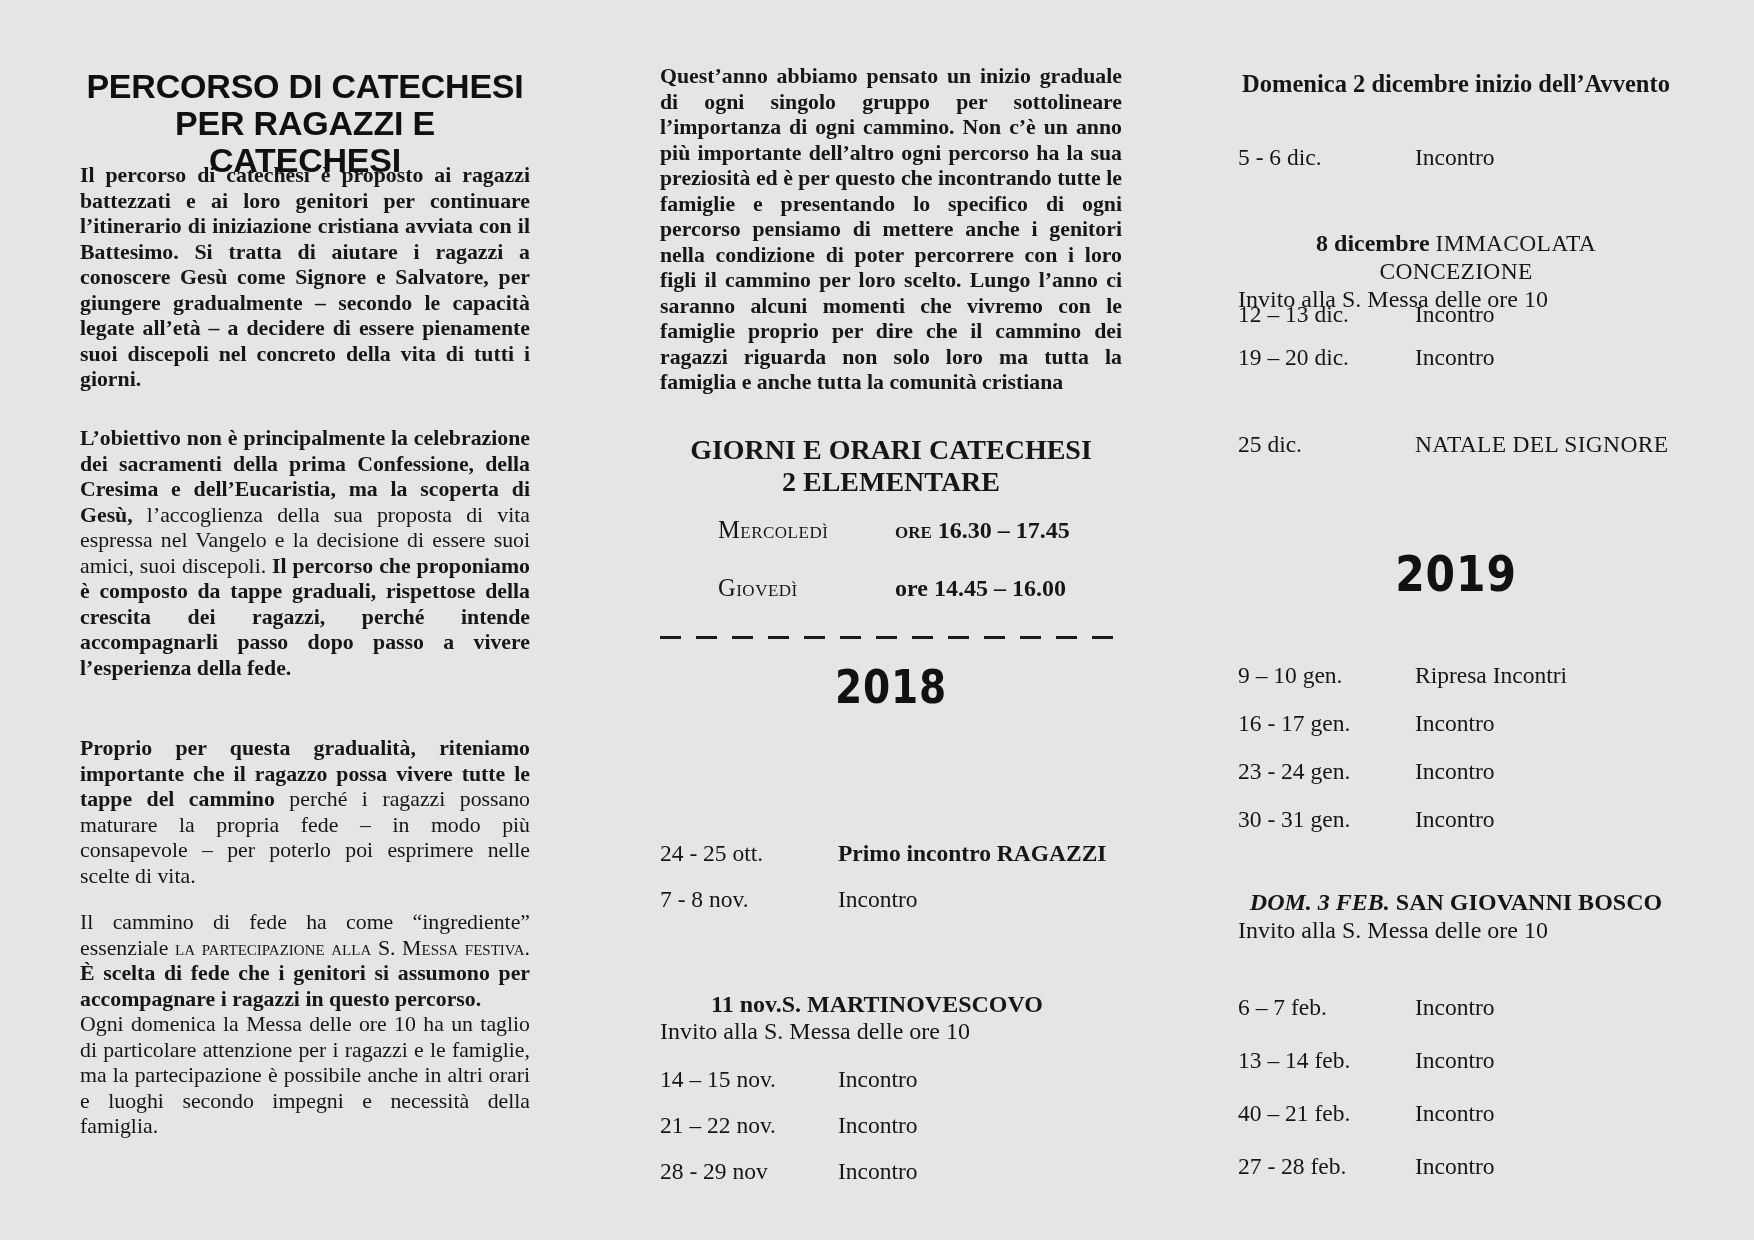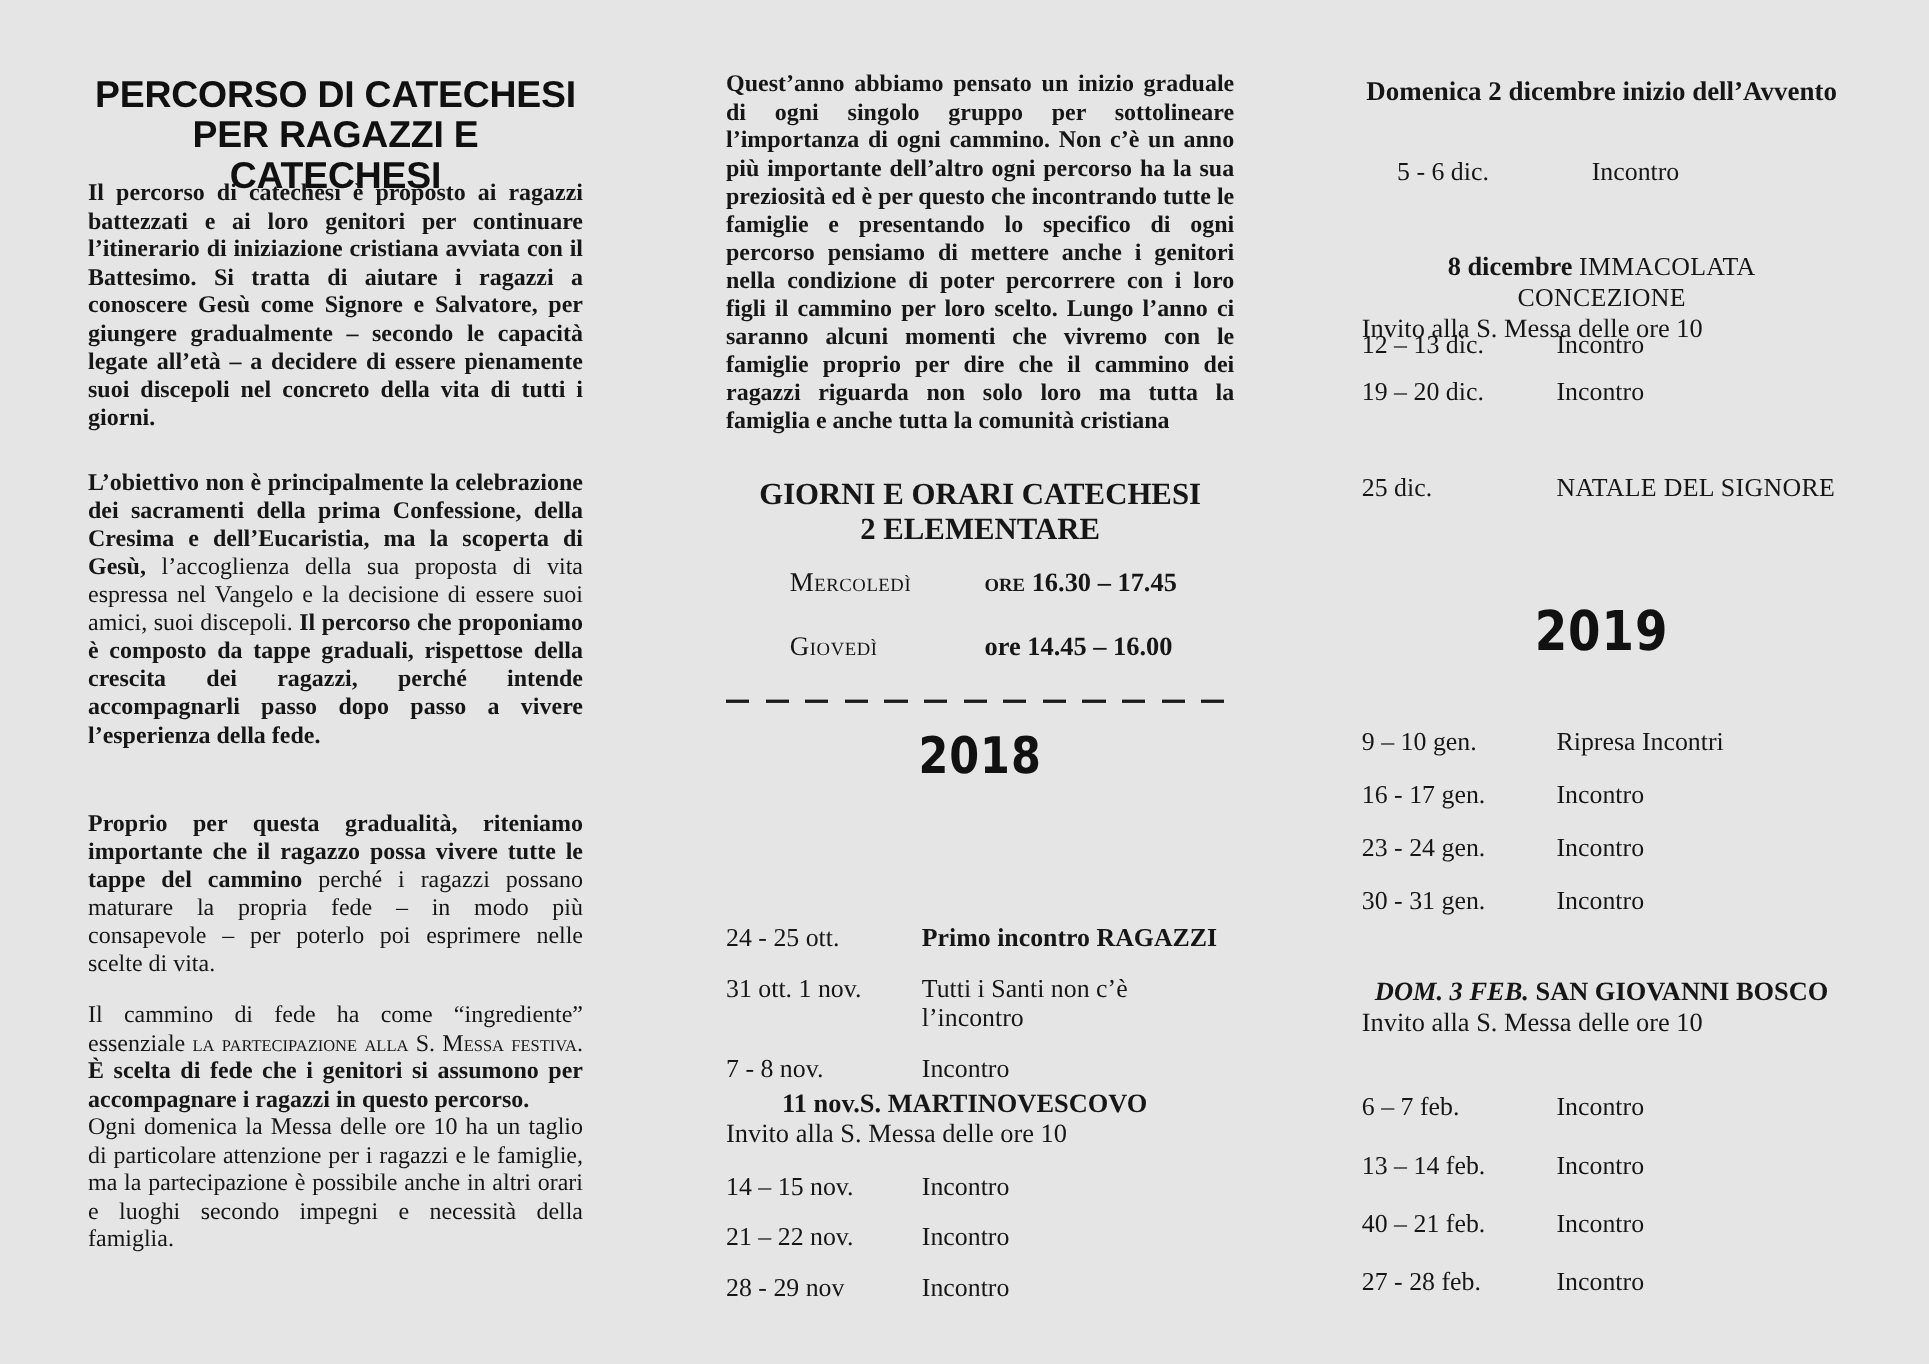--- a/index.html
+++ b/index.html
@@ -152,7 +152,7 @@
   <section class="col col3">
     <div class="blk col3-heading" style="top:70px;">Domenica 2 dicembre inizio dell’Avvento</div>
 
-    <div class="blk" style="top:144px;margin-left:32px;">
+    <div class="blk" style="top:144px;">
       <div class="row">
         <span class="rdate">5 - 6 dic.</span>
         <span class="rlabel">Incontro</span>

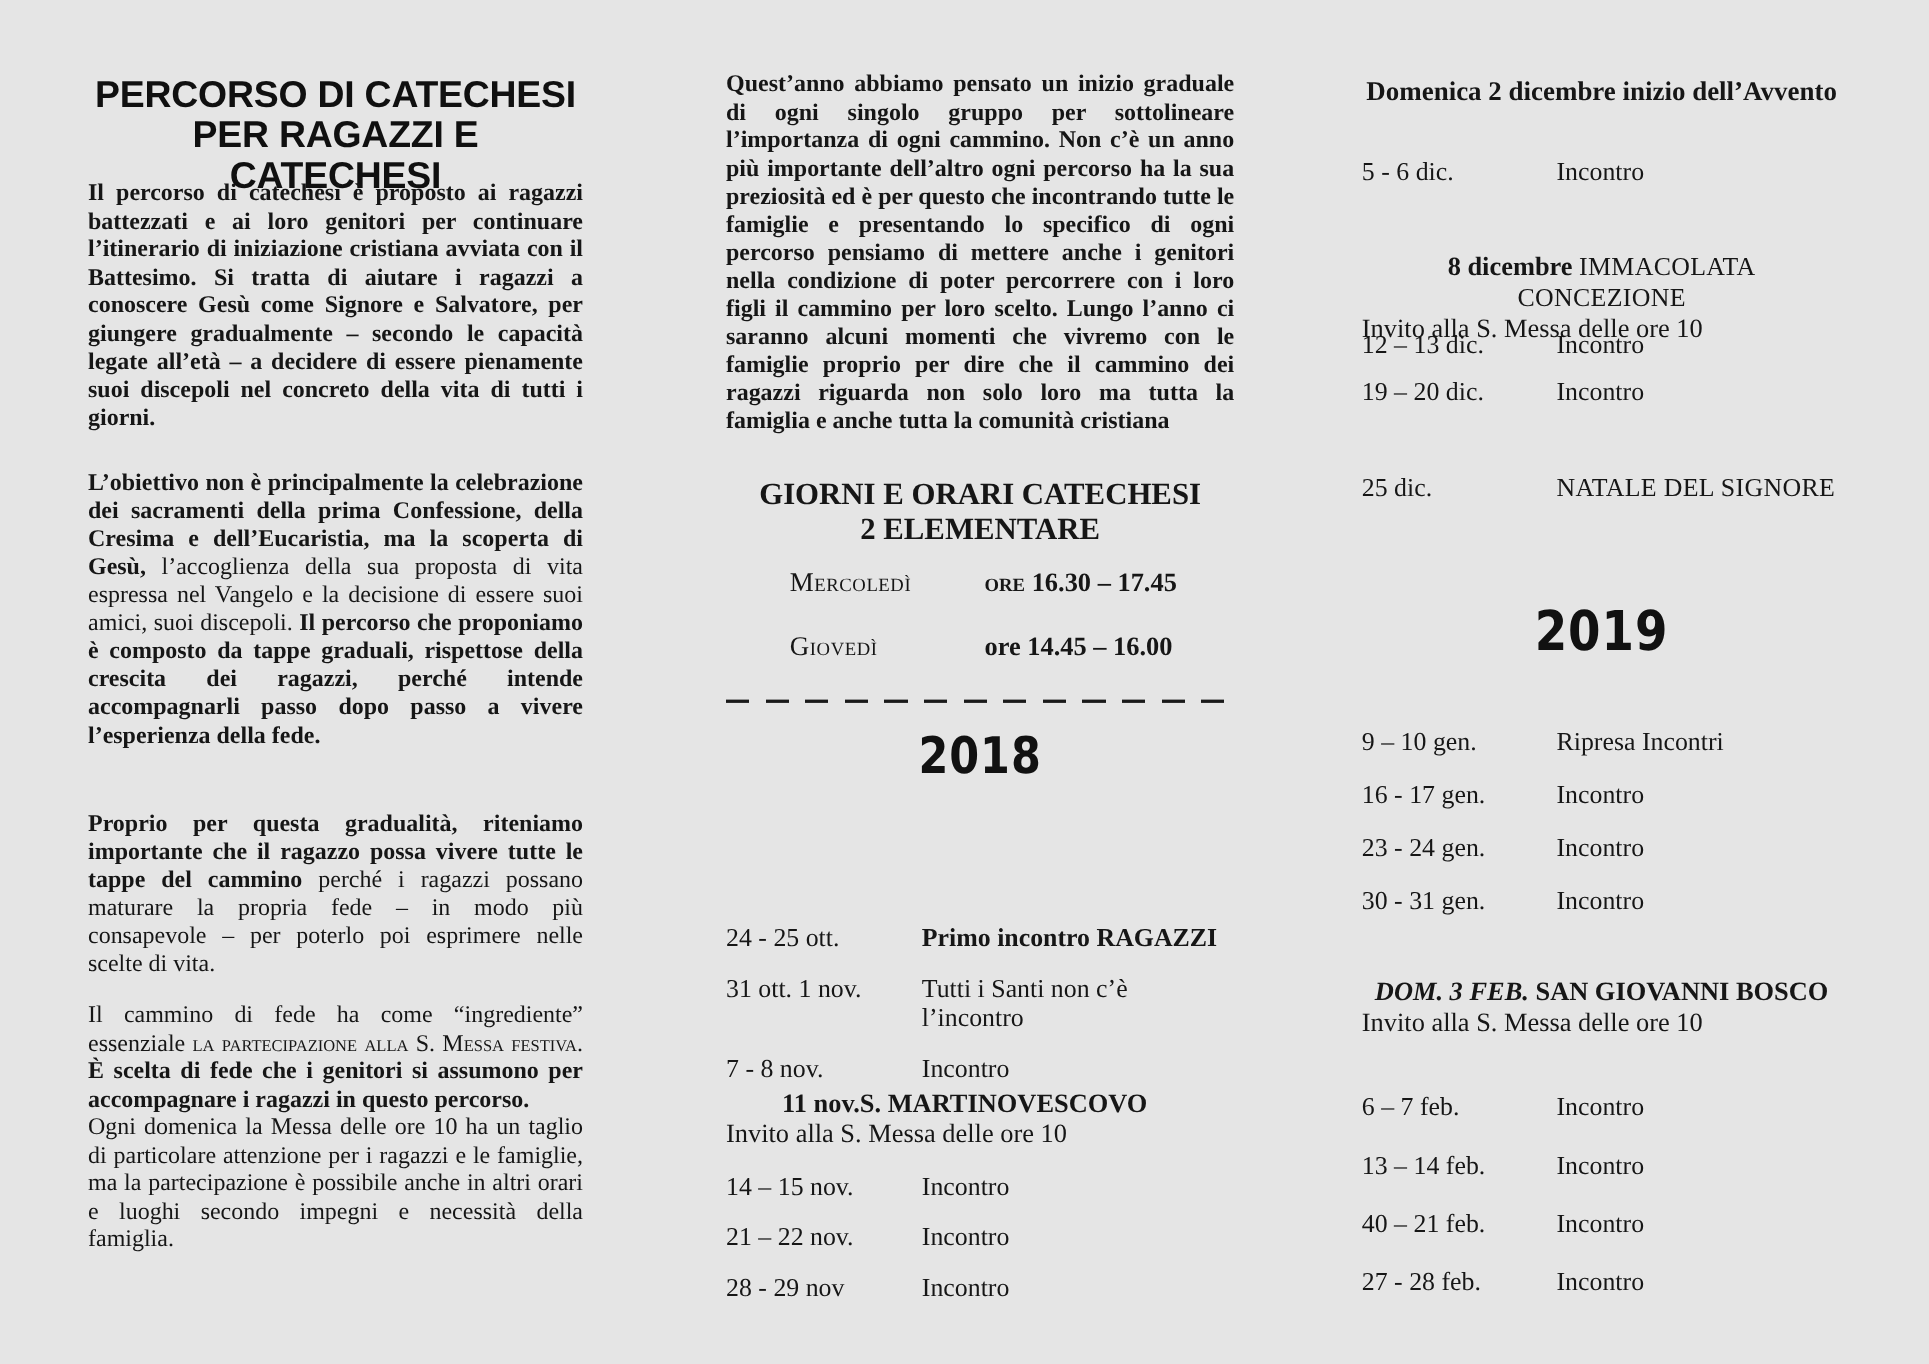--- a/index.html
+++ b/index.html
@@ -115,10 +115,6 @@
         <span class="rlabel b">Primo incontro RAGAZZI</span>
       </div>
       <div class="row">
-        <span class="rdate">31 ott. 1 nov.</span>
-        <span class="rlabel">Tutti i Santi non c’è l’incontro</span>
-      </div>
-      <div class="row">
         <span class="rdate">7 - 8  nov.</span>
         <span class="rlabel">Incontro</span>
       </div>

